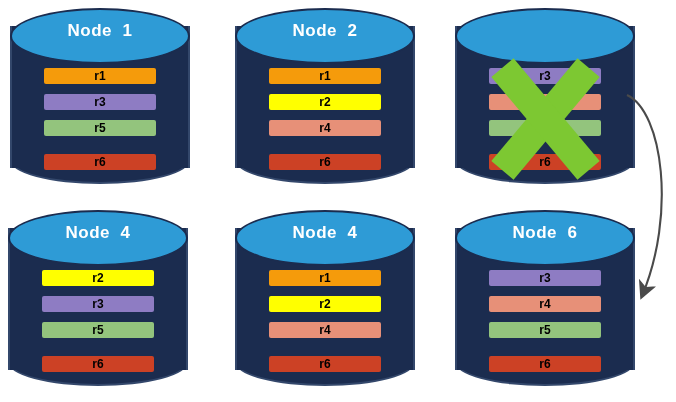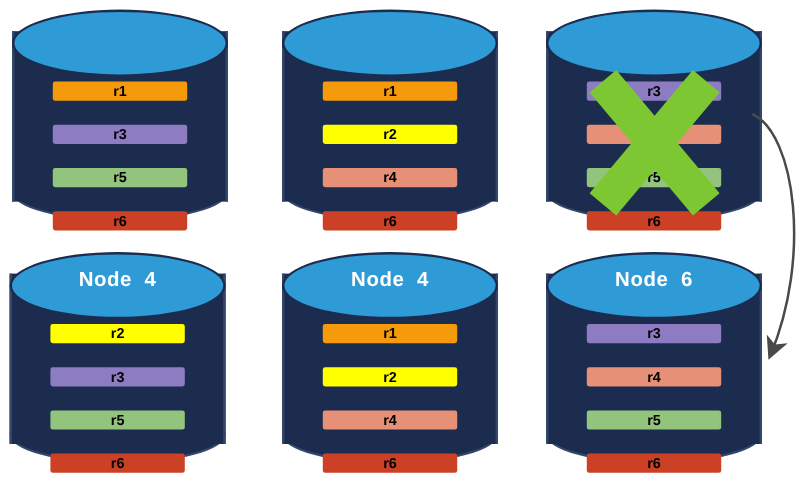--- a/index.html
+++ b/index.html
@@ -105,6 +105,7 @@
         <div class="cyl-bottom"></div>
         <div class="cyl-body"></div>
         <div class="cyl-top"></div>
+        <div class="node-label">Node  1</div>
         <div class="bars">
           <div class="bar" style="background: rgb(245, 155, 11);">r1</div>
           <div class="bar" style="background: rgb(142, 124, 195);">r3</div>

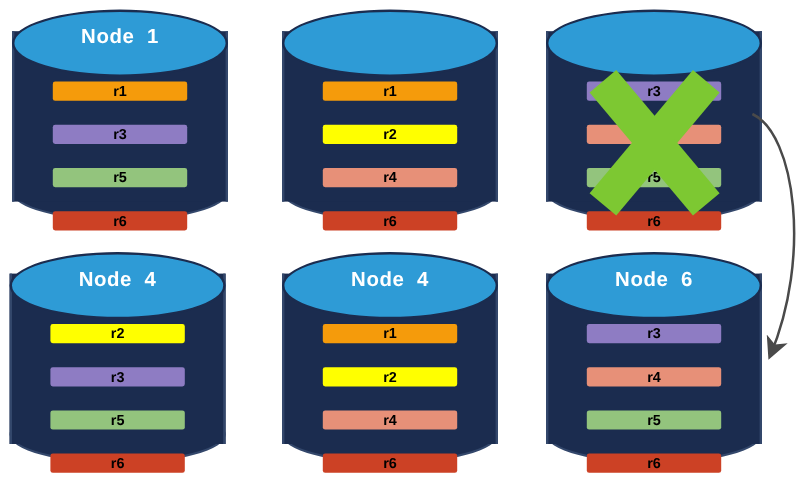--- a/index.html
+++ b/index.html
@@ -117,6 +117,7 @@
         <div class="cyl-bottom"></div>
         <div class="cyl-body"></div>
         <div class="cyl-top"></div>
+        <div class="node-label">Node  2</div>
         <div class="bars">
           <div class="bar" style="background: rgb(245, 155, 11);">r1</div>
           <div class="bar" style="background: rgb(255, 255, 0);">r2</div>

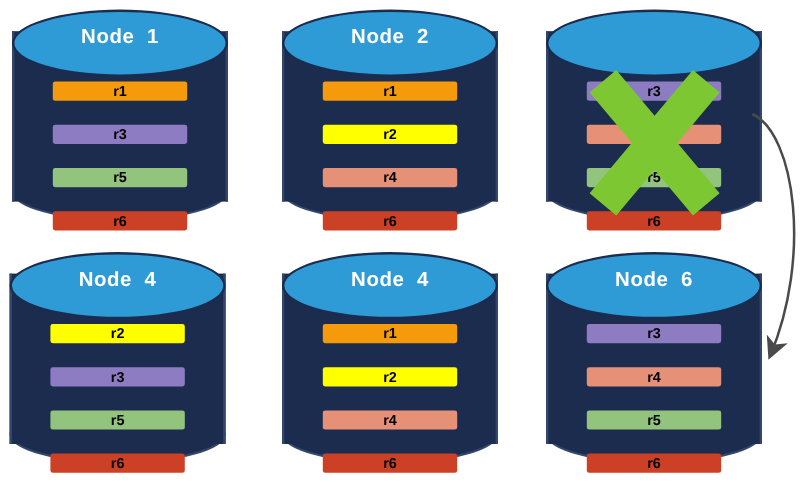--- a/index.html
+++ b/index.html
@@ -67,7 +67,7 @@
   }
   .bar{
     height:16px;
-    margin-bottom:20px;
+    margin-bottom:10px;
     border-radius:2px;
     text-align:center;
     font-size:12px;

